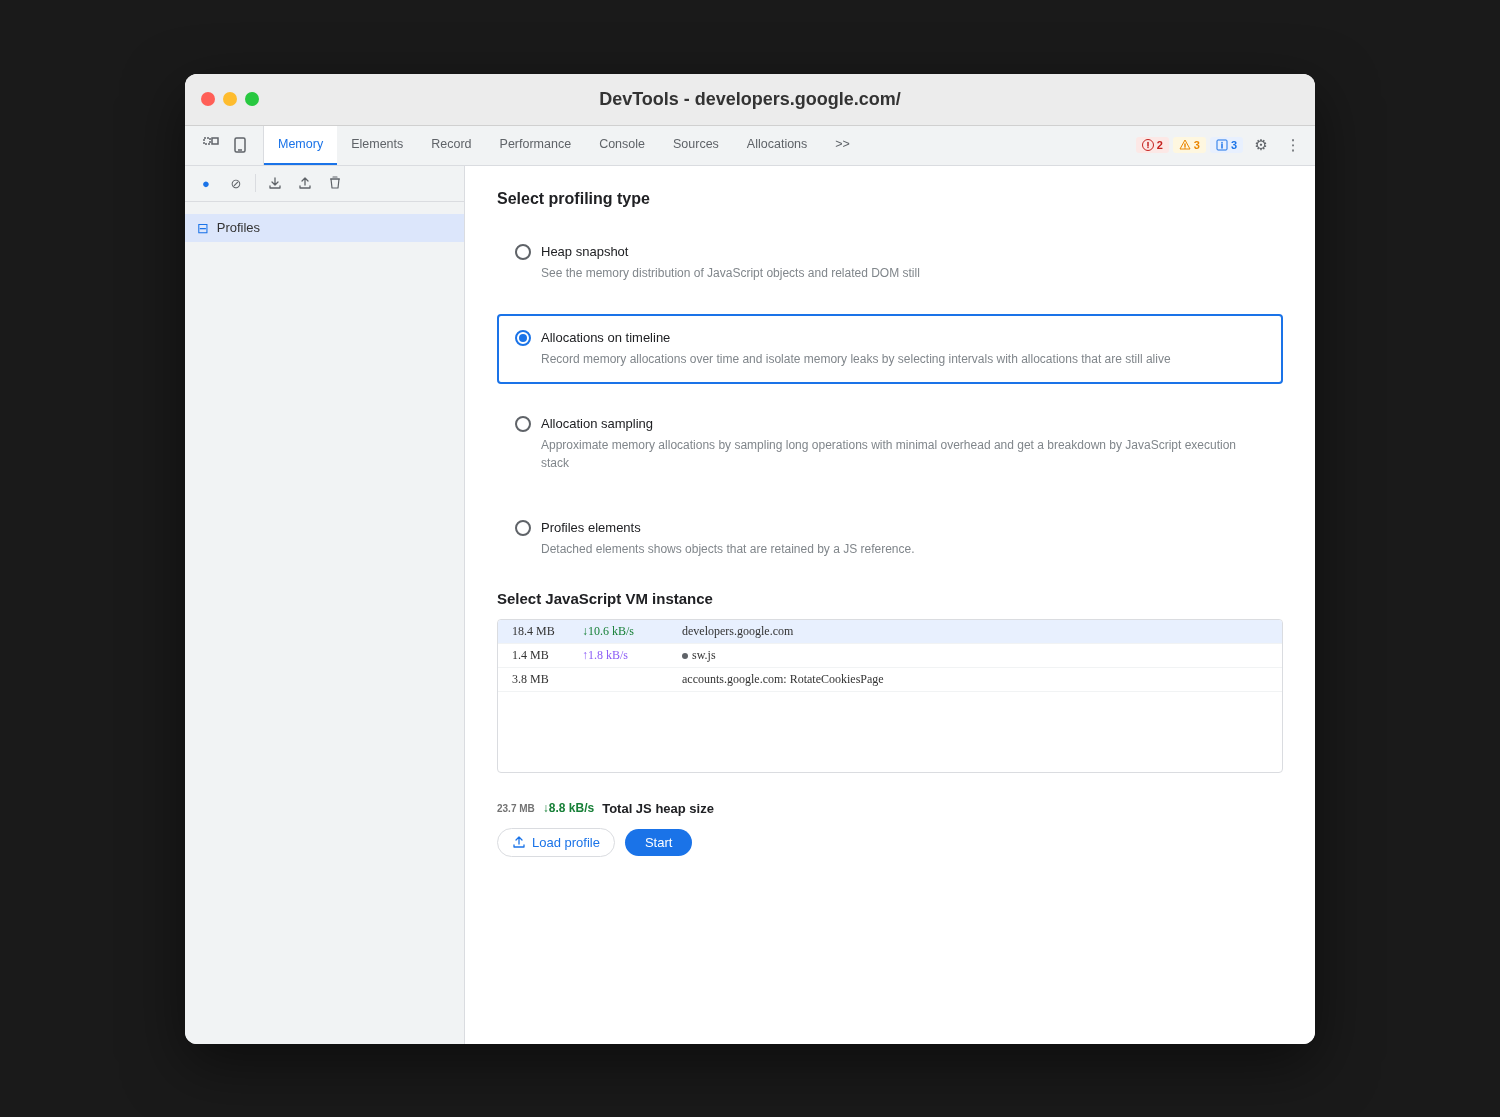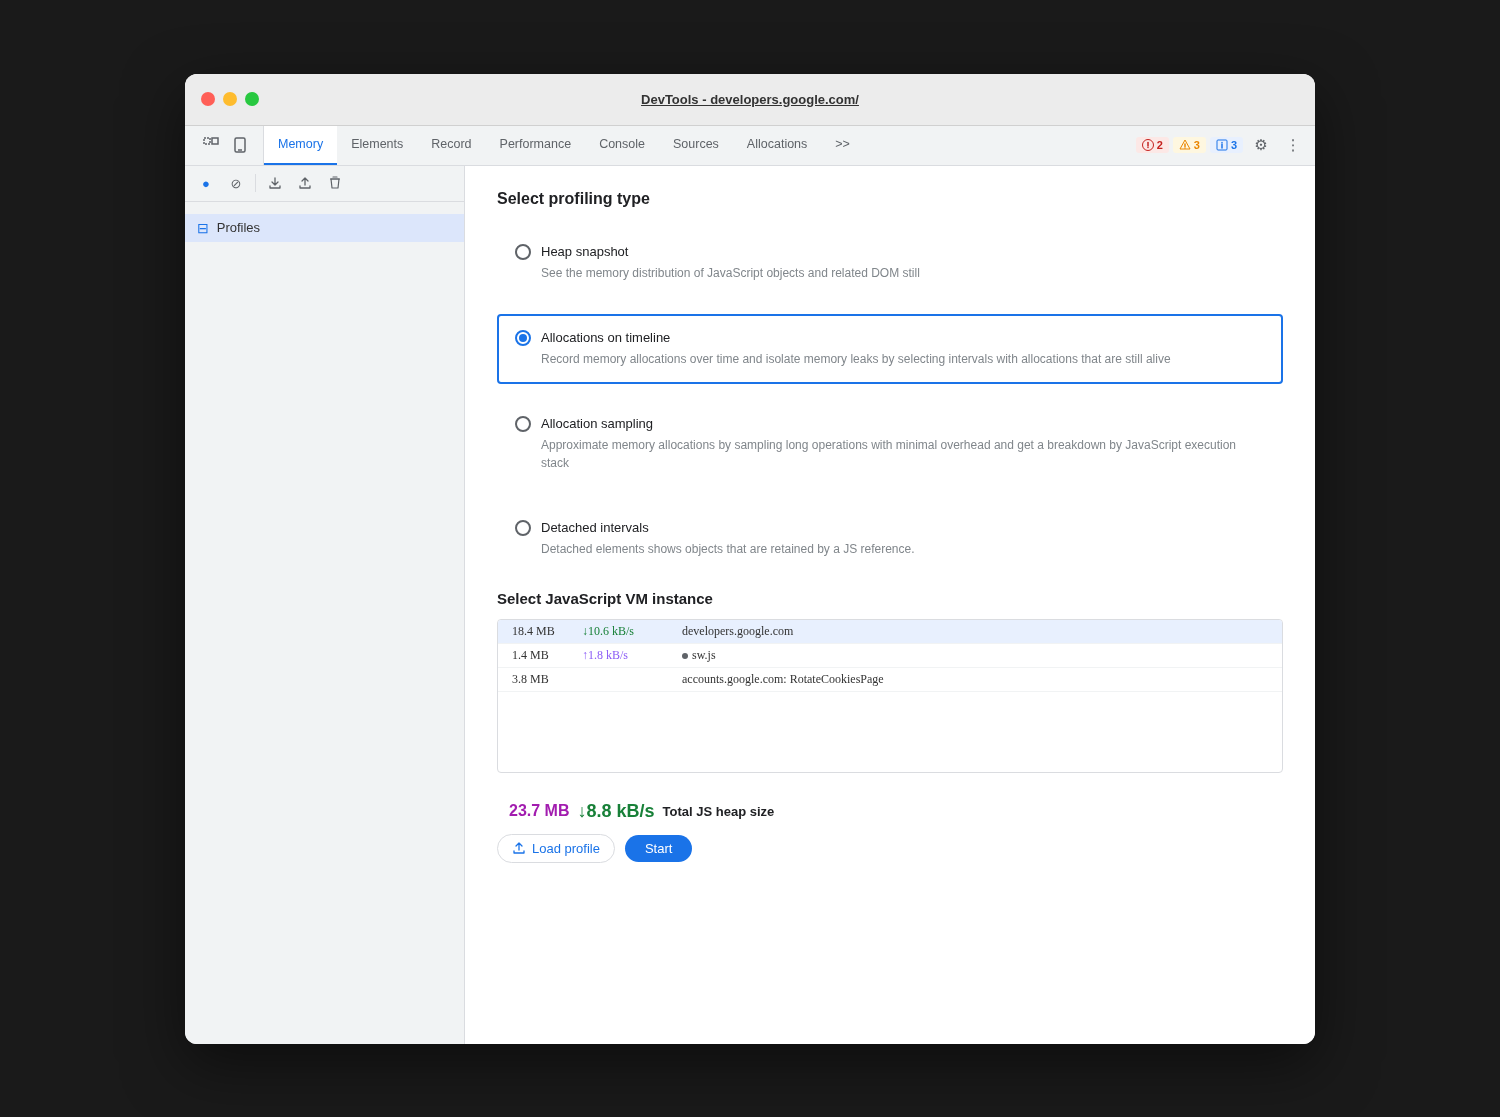--- a/index.html
+++ b/index.html
@@ -49,10 +49,9 @@
       position: absolute;
       left: 50%;
       transform: translateX(-50%);
-      font-size: 13px;
+      font-size: 18px;
       font-weight: 600;
       color: #333;
-      text-decoration: underline;
     }
     
     .devtools {

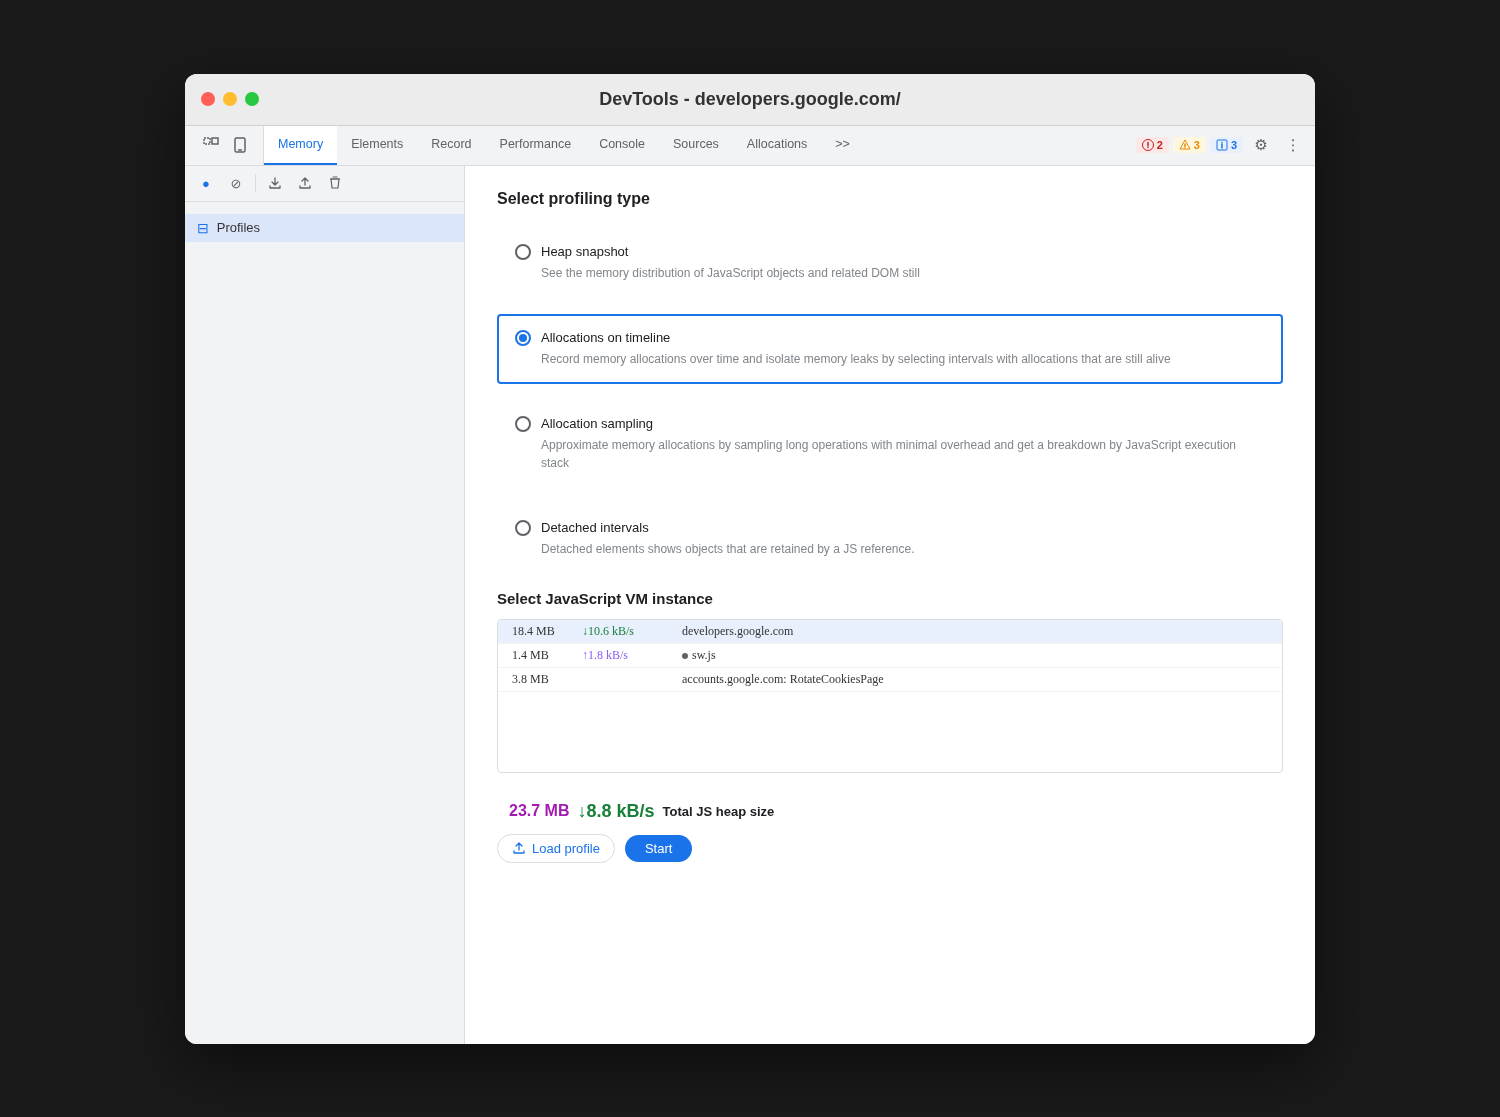--- a/index.html
+++ b/index.html
@@ -527,7 +527,7 @@
         <div class="profiling-option">
           <div class="option-header">
             <div class="radio"></div>
-            <span class="option-title">Detached intervals</span>
+            <span class="option-title">Profiles elements</span>
           </div>
           <div class="option-desc">Detached elements shows objects that are retained by a JS reference.</div>
         </div>

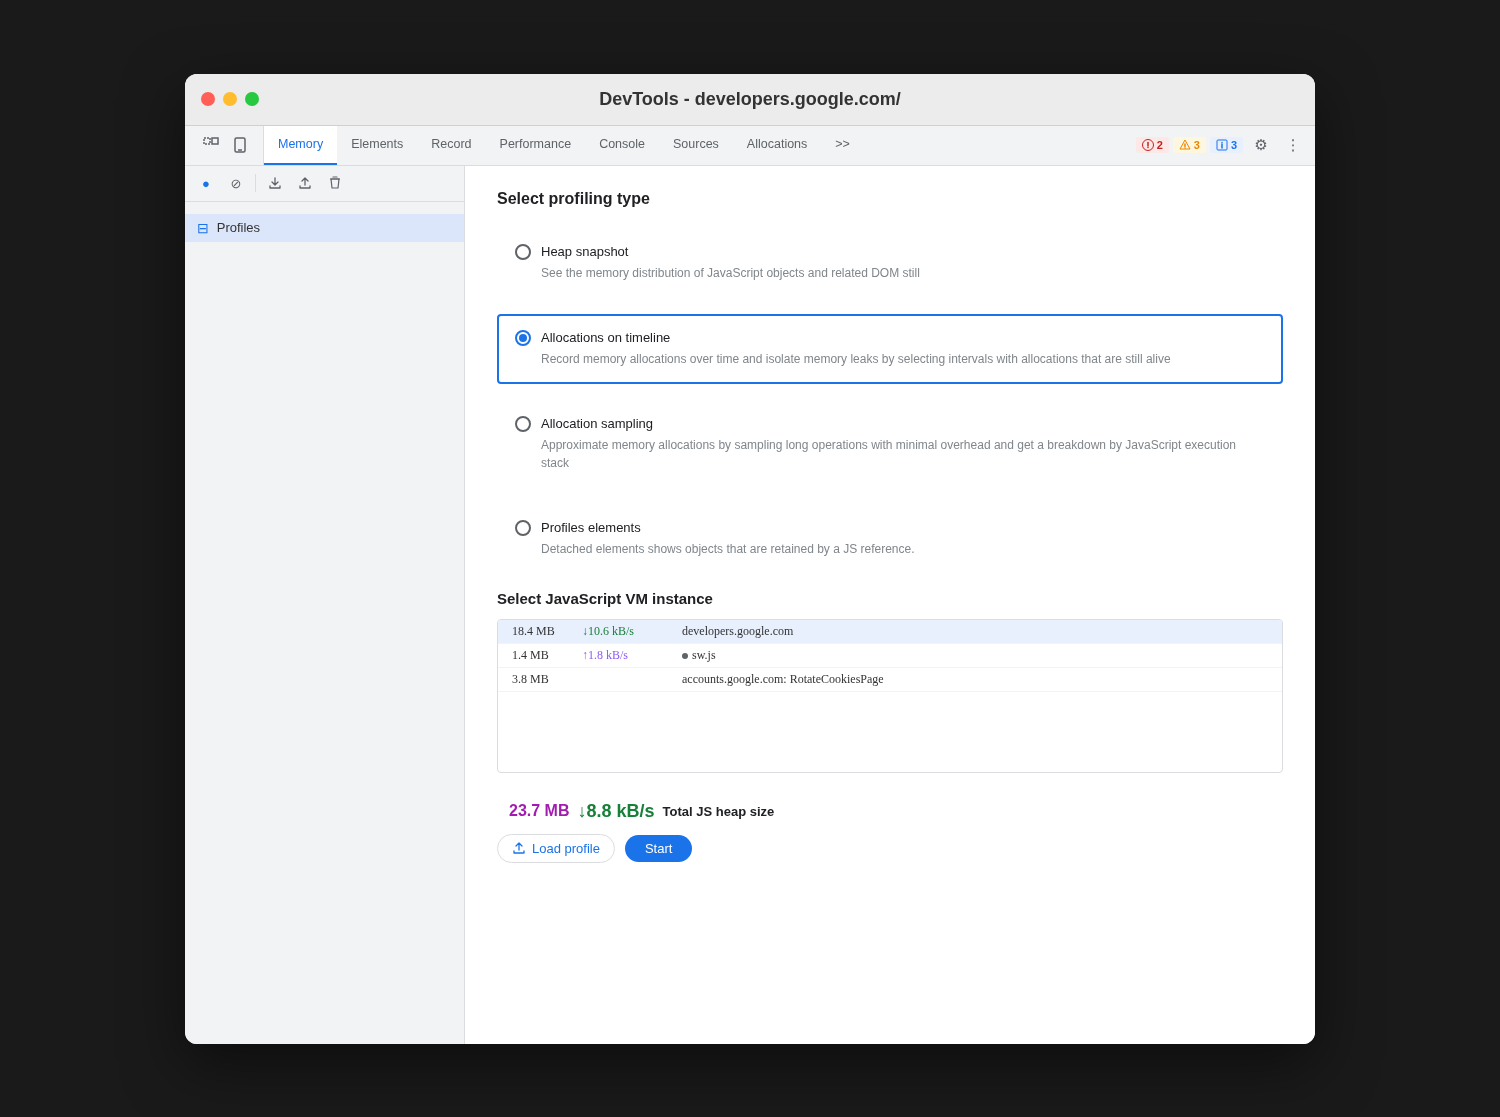--- a/index.html
+++ b/index.html
@@ -345,10 +345,9 @@
       gap: 8px;
     }
     .total-mem {
-      font-size: 16px;
+      font-size: 10px;
       font-weight: 700;
-      color: #a21caf;
-      margin-left: 12px;
+      color: #737373;
     }
     .total-rate {
       font-size: 18px;

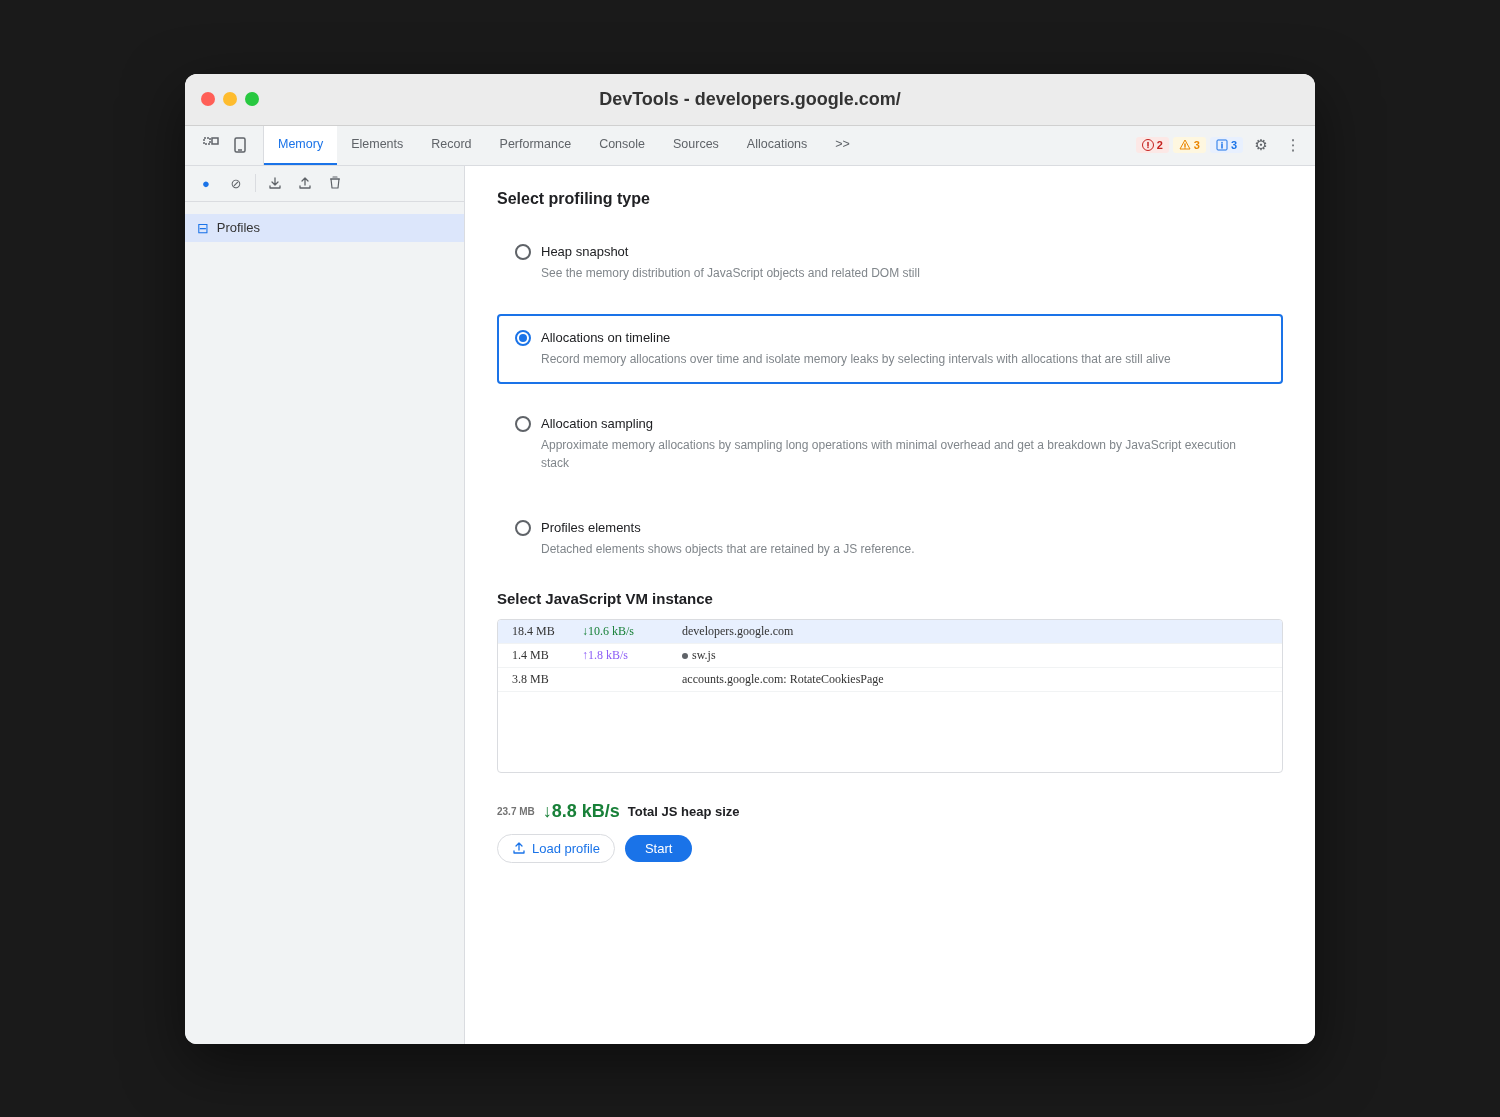--- a/index.html
+++ b/index.html
@@ -350,7 +350,7 @@
       color: #737373;
     }
     .total-rate {
-      font-size: 18px;
+      font-size: 12px;
       font-weight: 600;
       color: #188038;
     }

